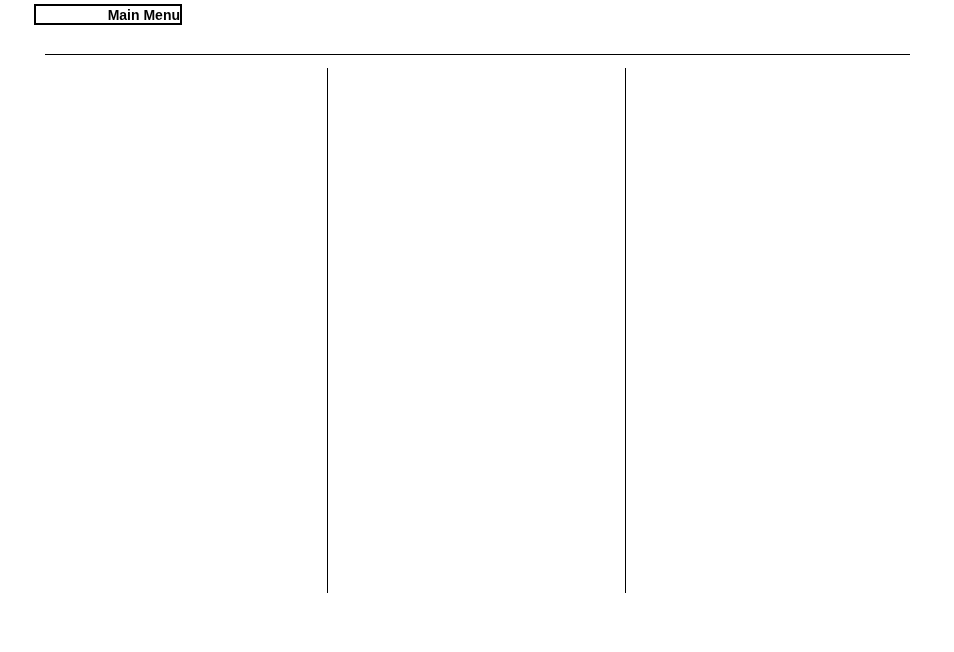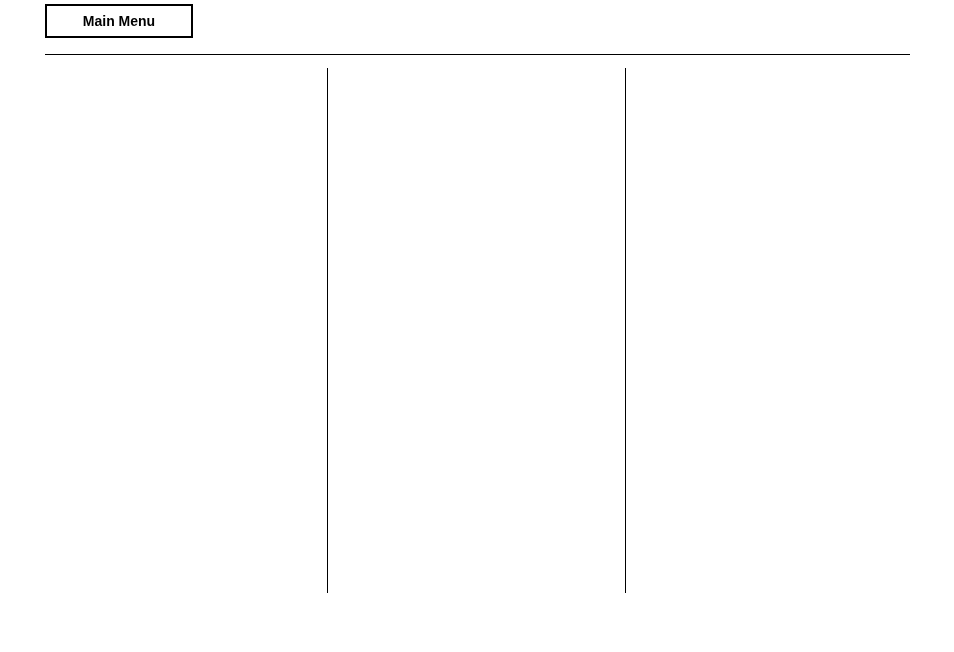--- a/index.html
+++ b/index.html
@@ -16,15 +16,15 @@
     }
     .main-menu-button {
       position: absolute;
-      left: 45px;
+      left: 34px;
       top: 4px;
       width: 148px;
-      height: 34px;
+      height: 21px;
       border: 2px solid #000000;
       background: #ffffff;
       display: flex;
       align-items: center;
-      justify-content: center;
+      justify-content: flex-end;
       font-size: 14px;
       font-weight: bold;
       cursor: pointer;

